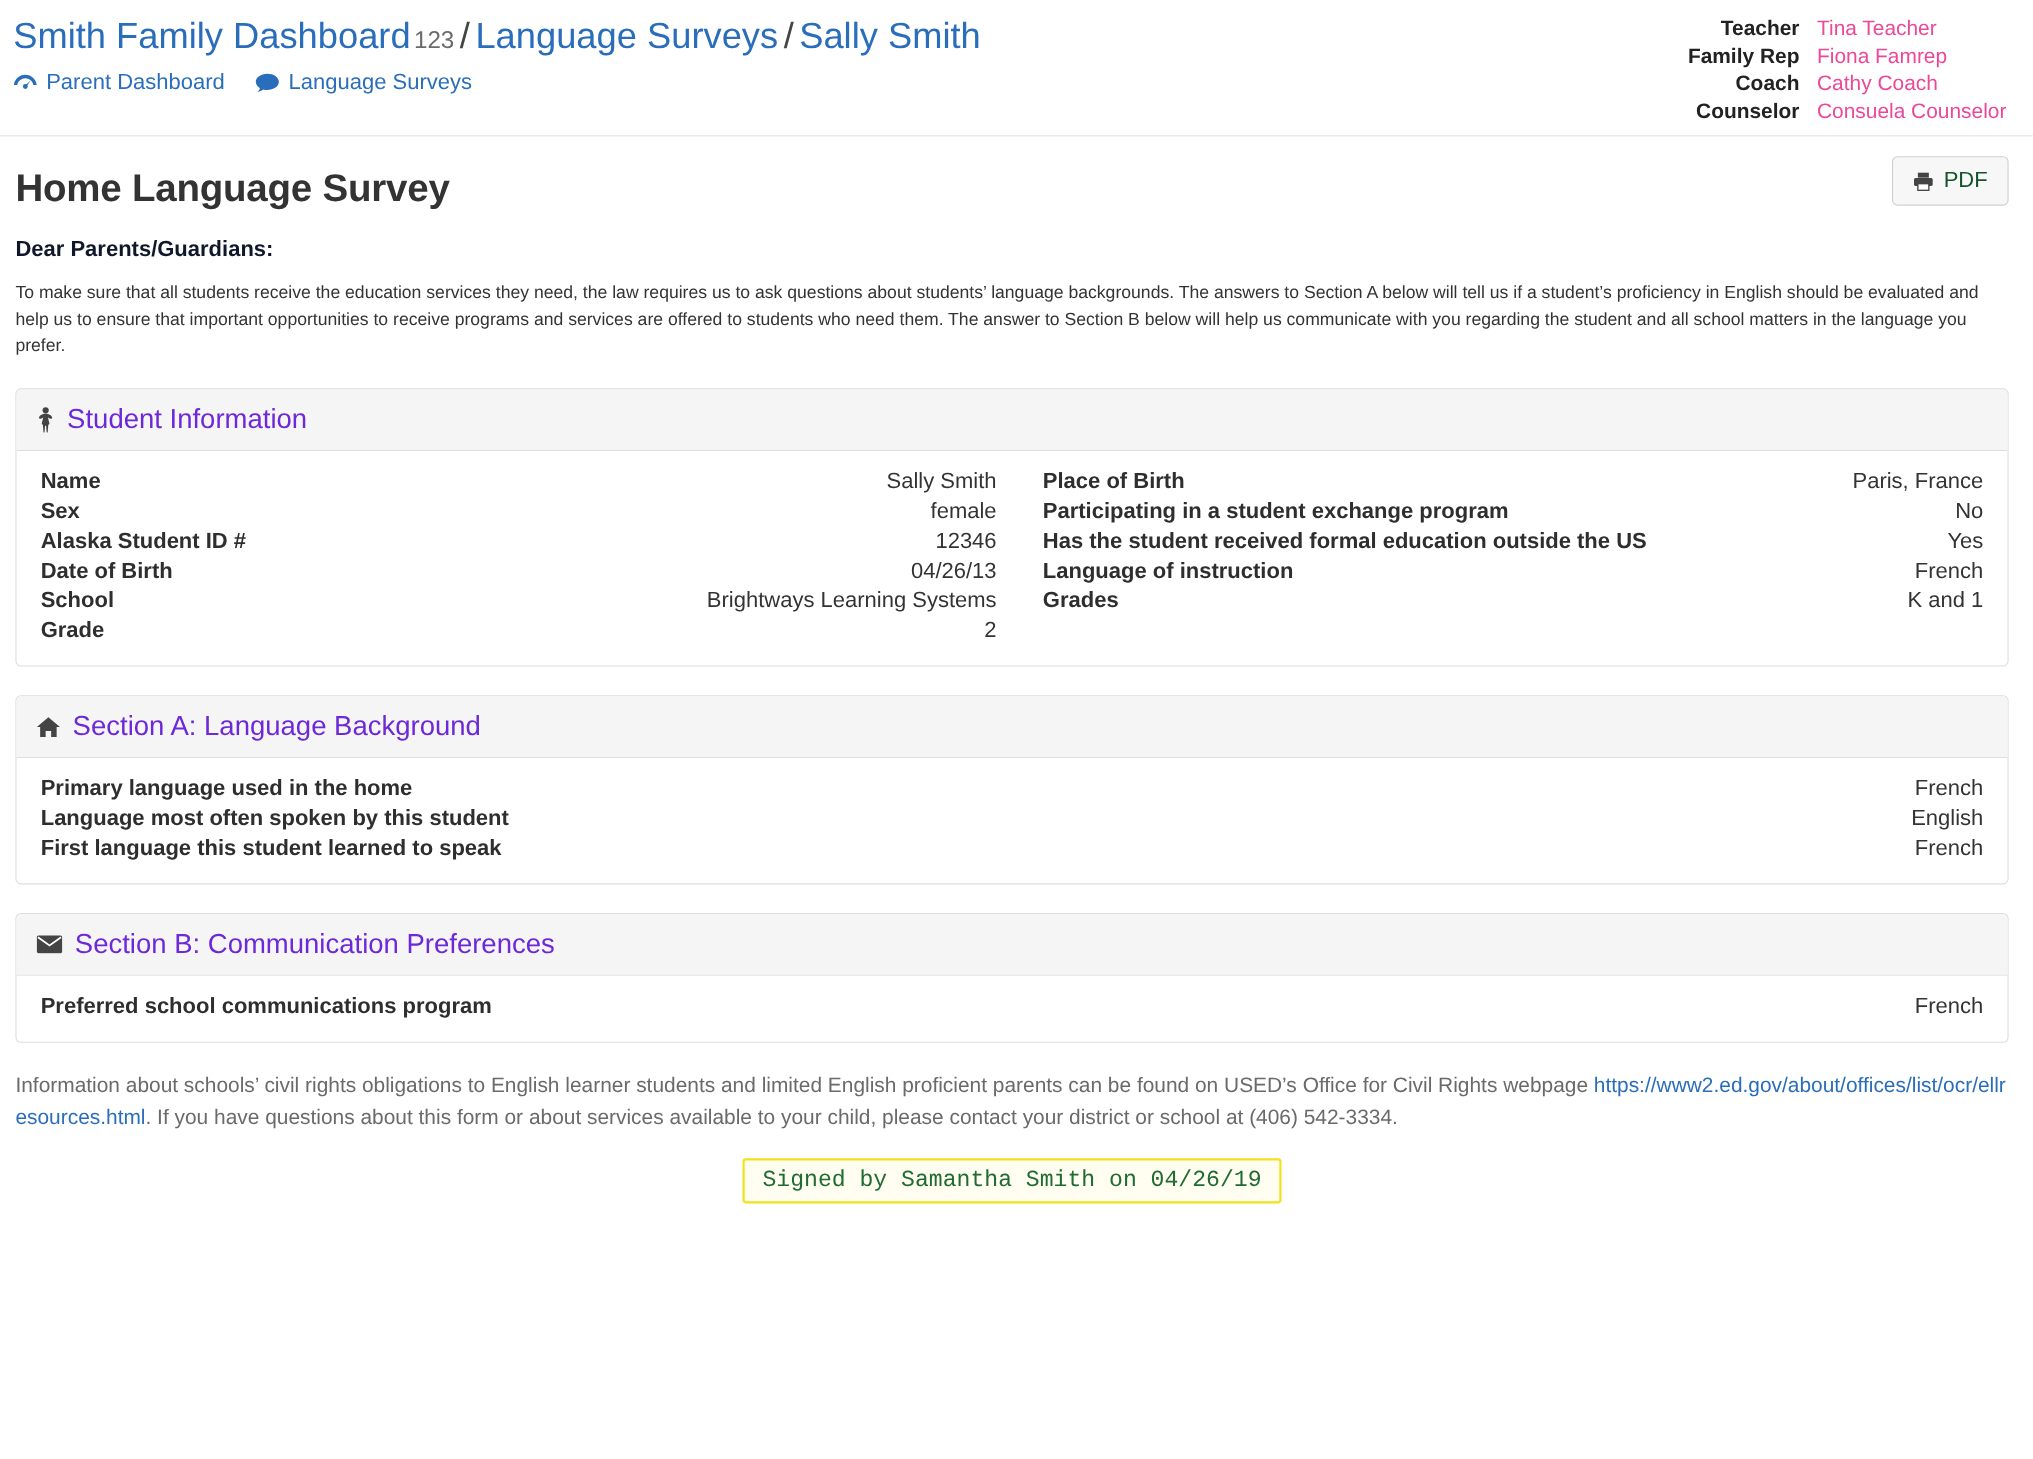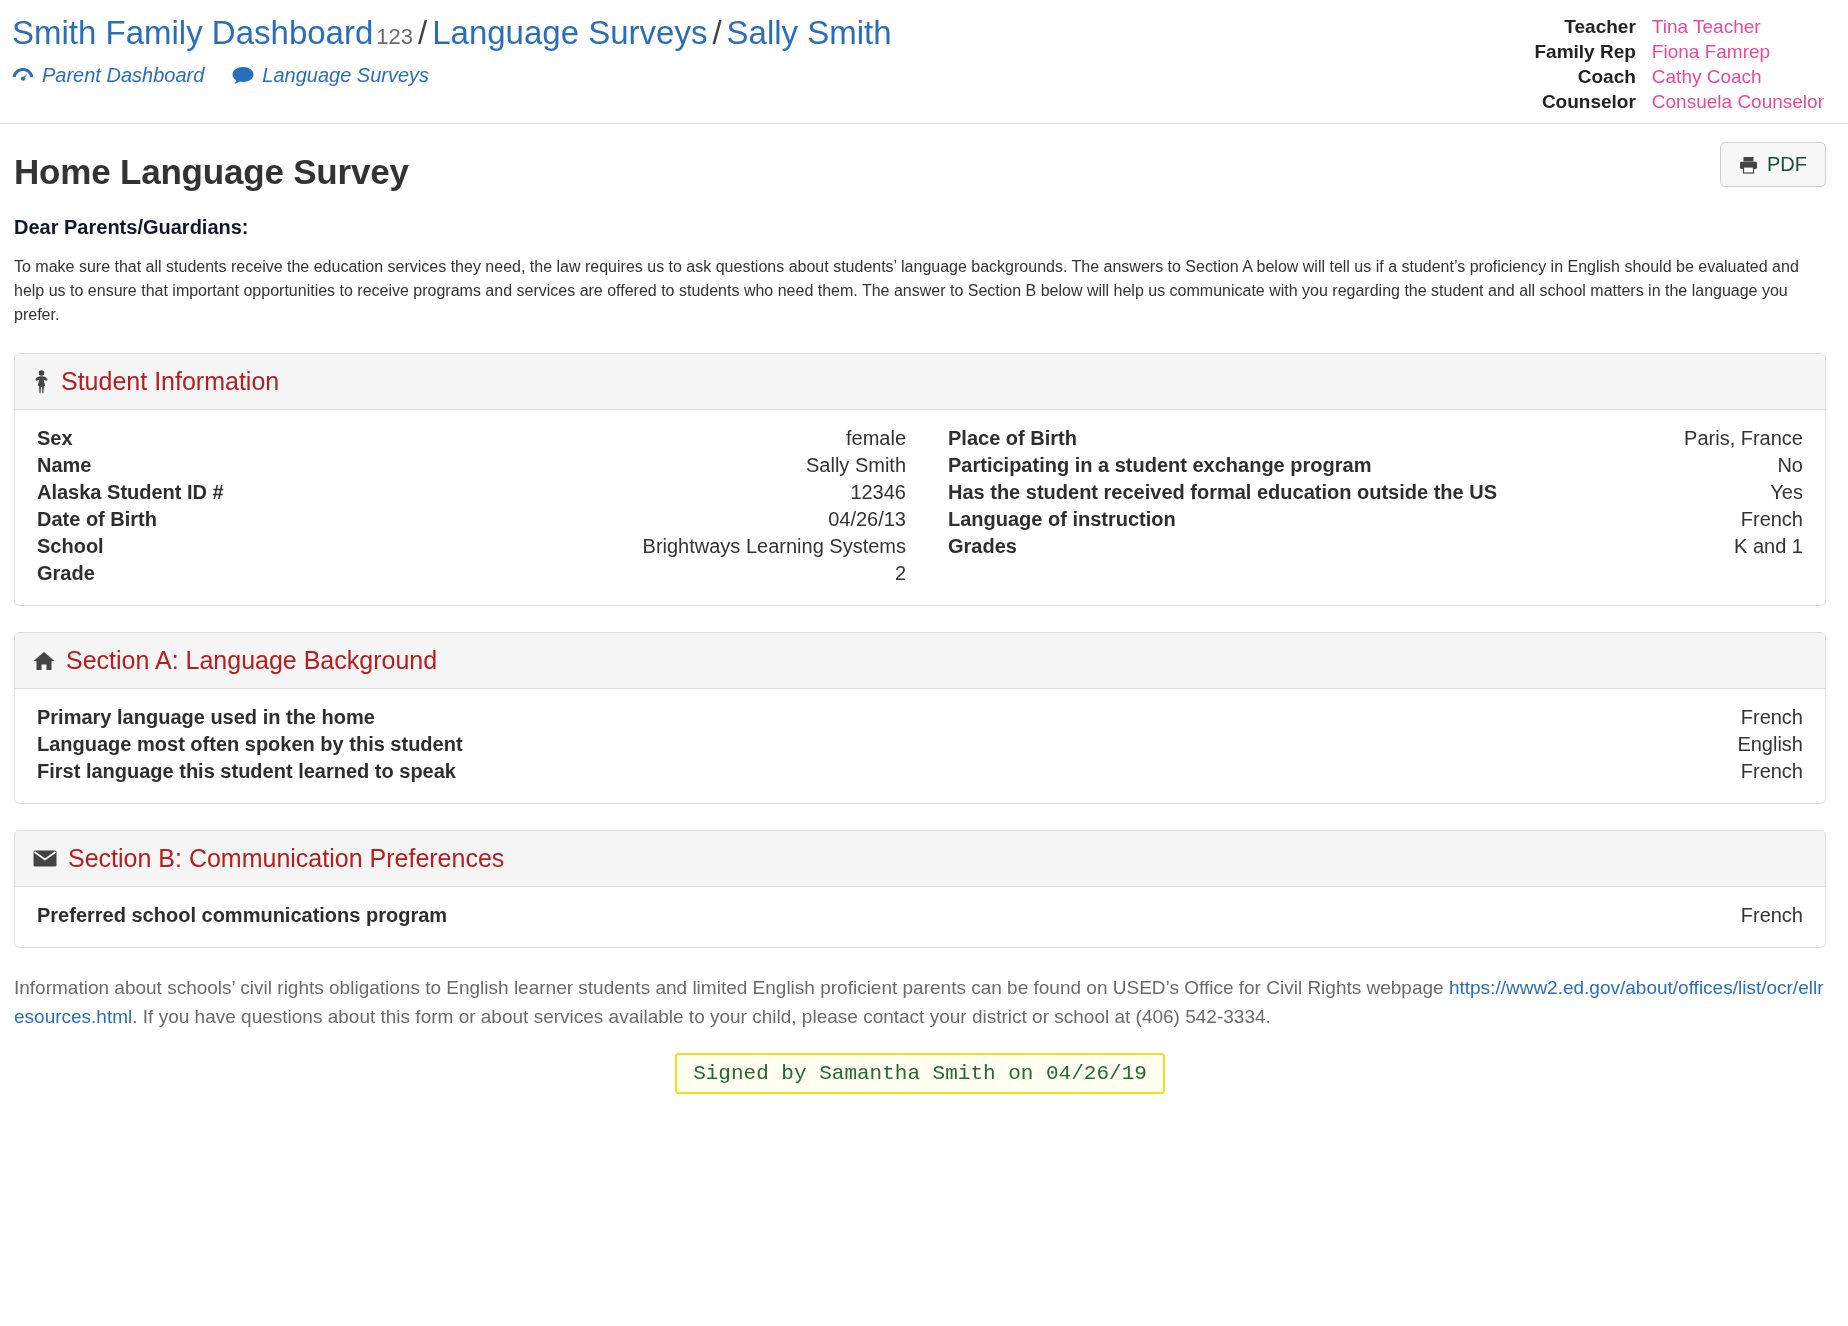--- a/index.html
+++ b/index.html
@@ -48,7 +48,6 @@
     display: flex;
     gap: 28px;
     align-items: center;
-    font-style: italic;
   }
   .subnav a {
     color: #2a6ebb;

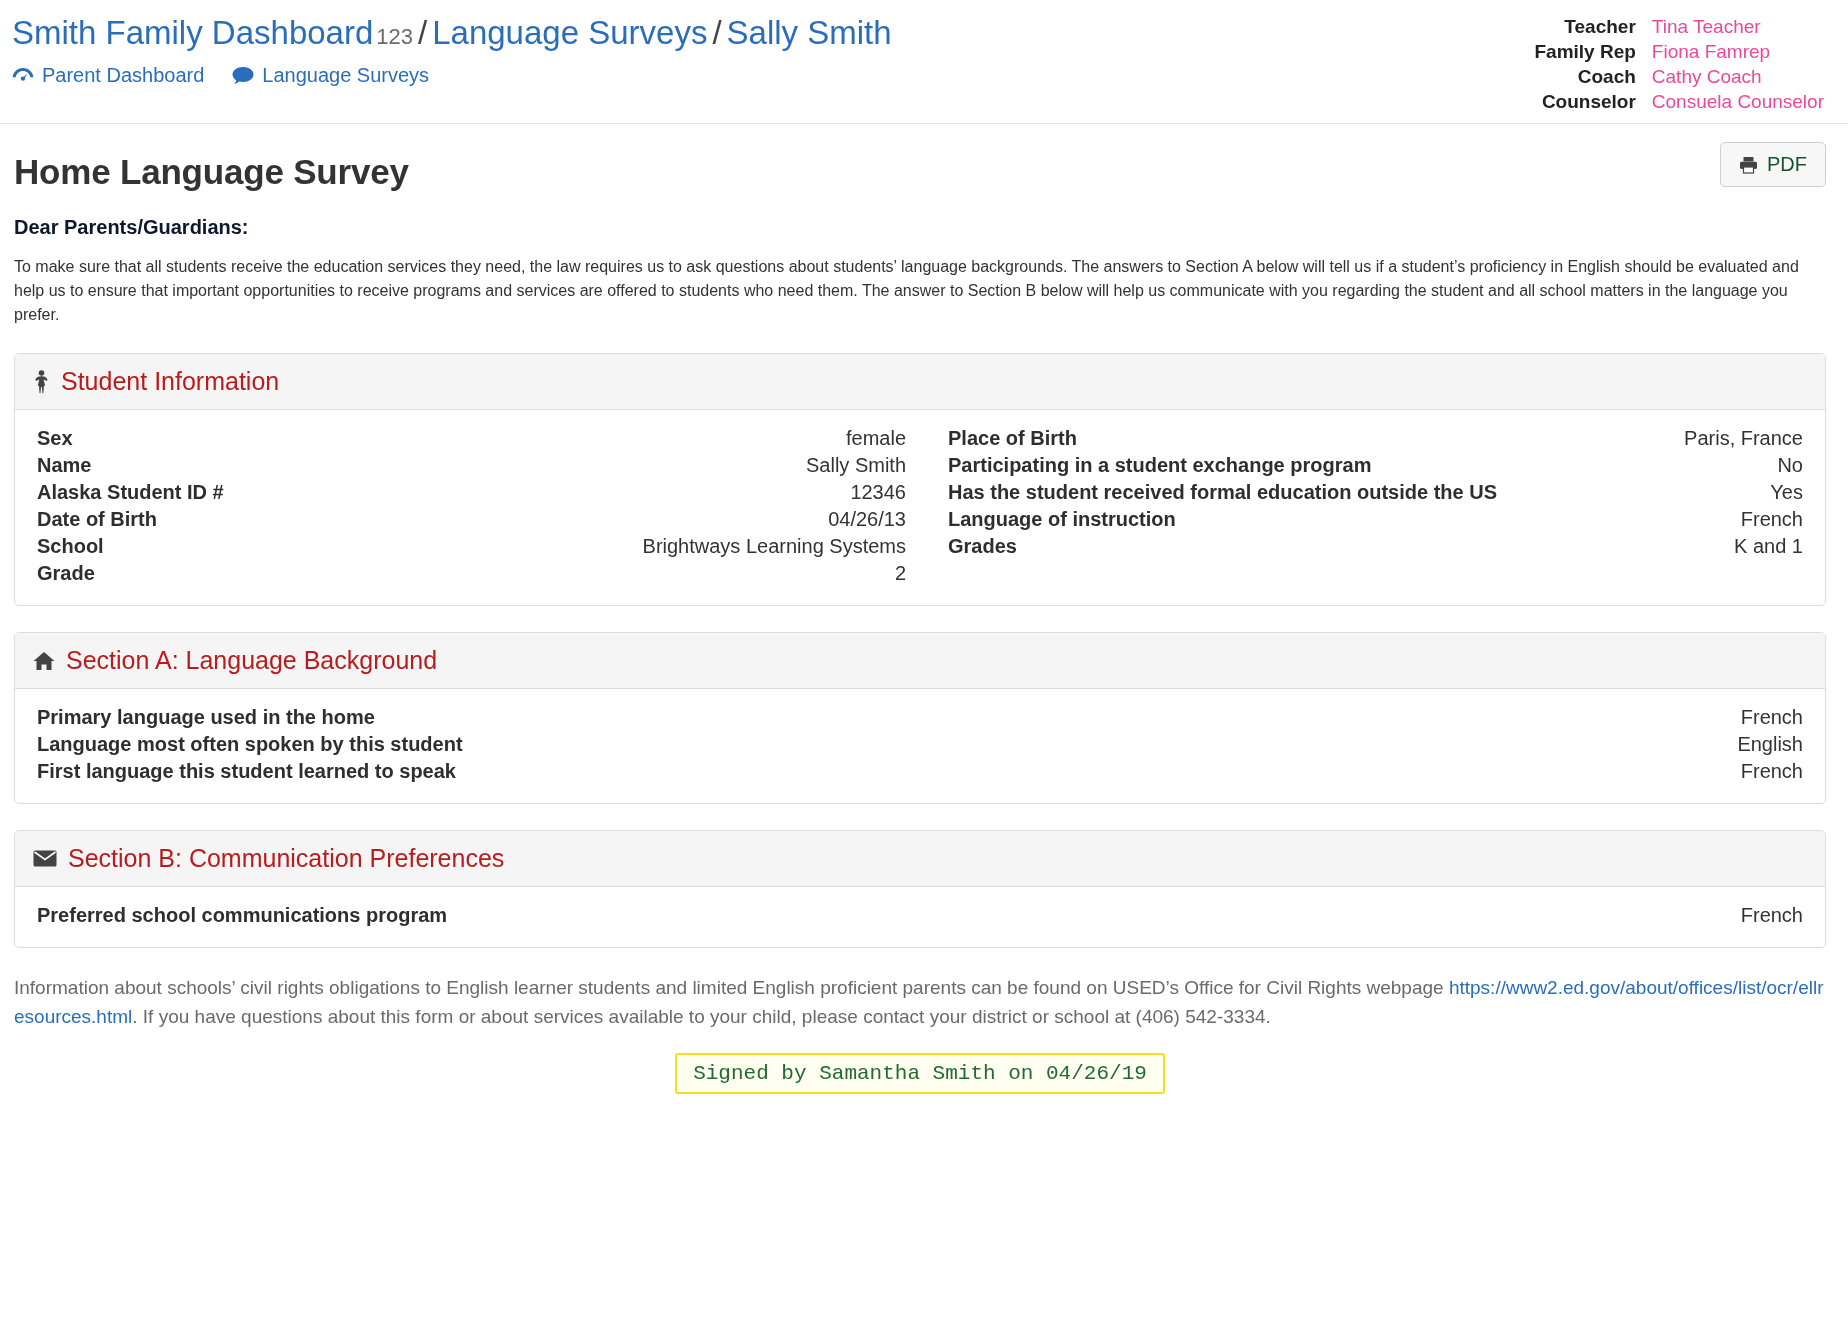--- a/index.html
+++ b/index.html
@@ -135,7 +135,7 @@
     border-radius: 4px 4px 0 0;
     padding: 13px 18px;
     font-size: 25px;
-    color: #b91c1c;
+    color: #6d28d9;
     display: flex;
     align-items: center;
     gap: 11px;

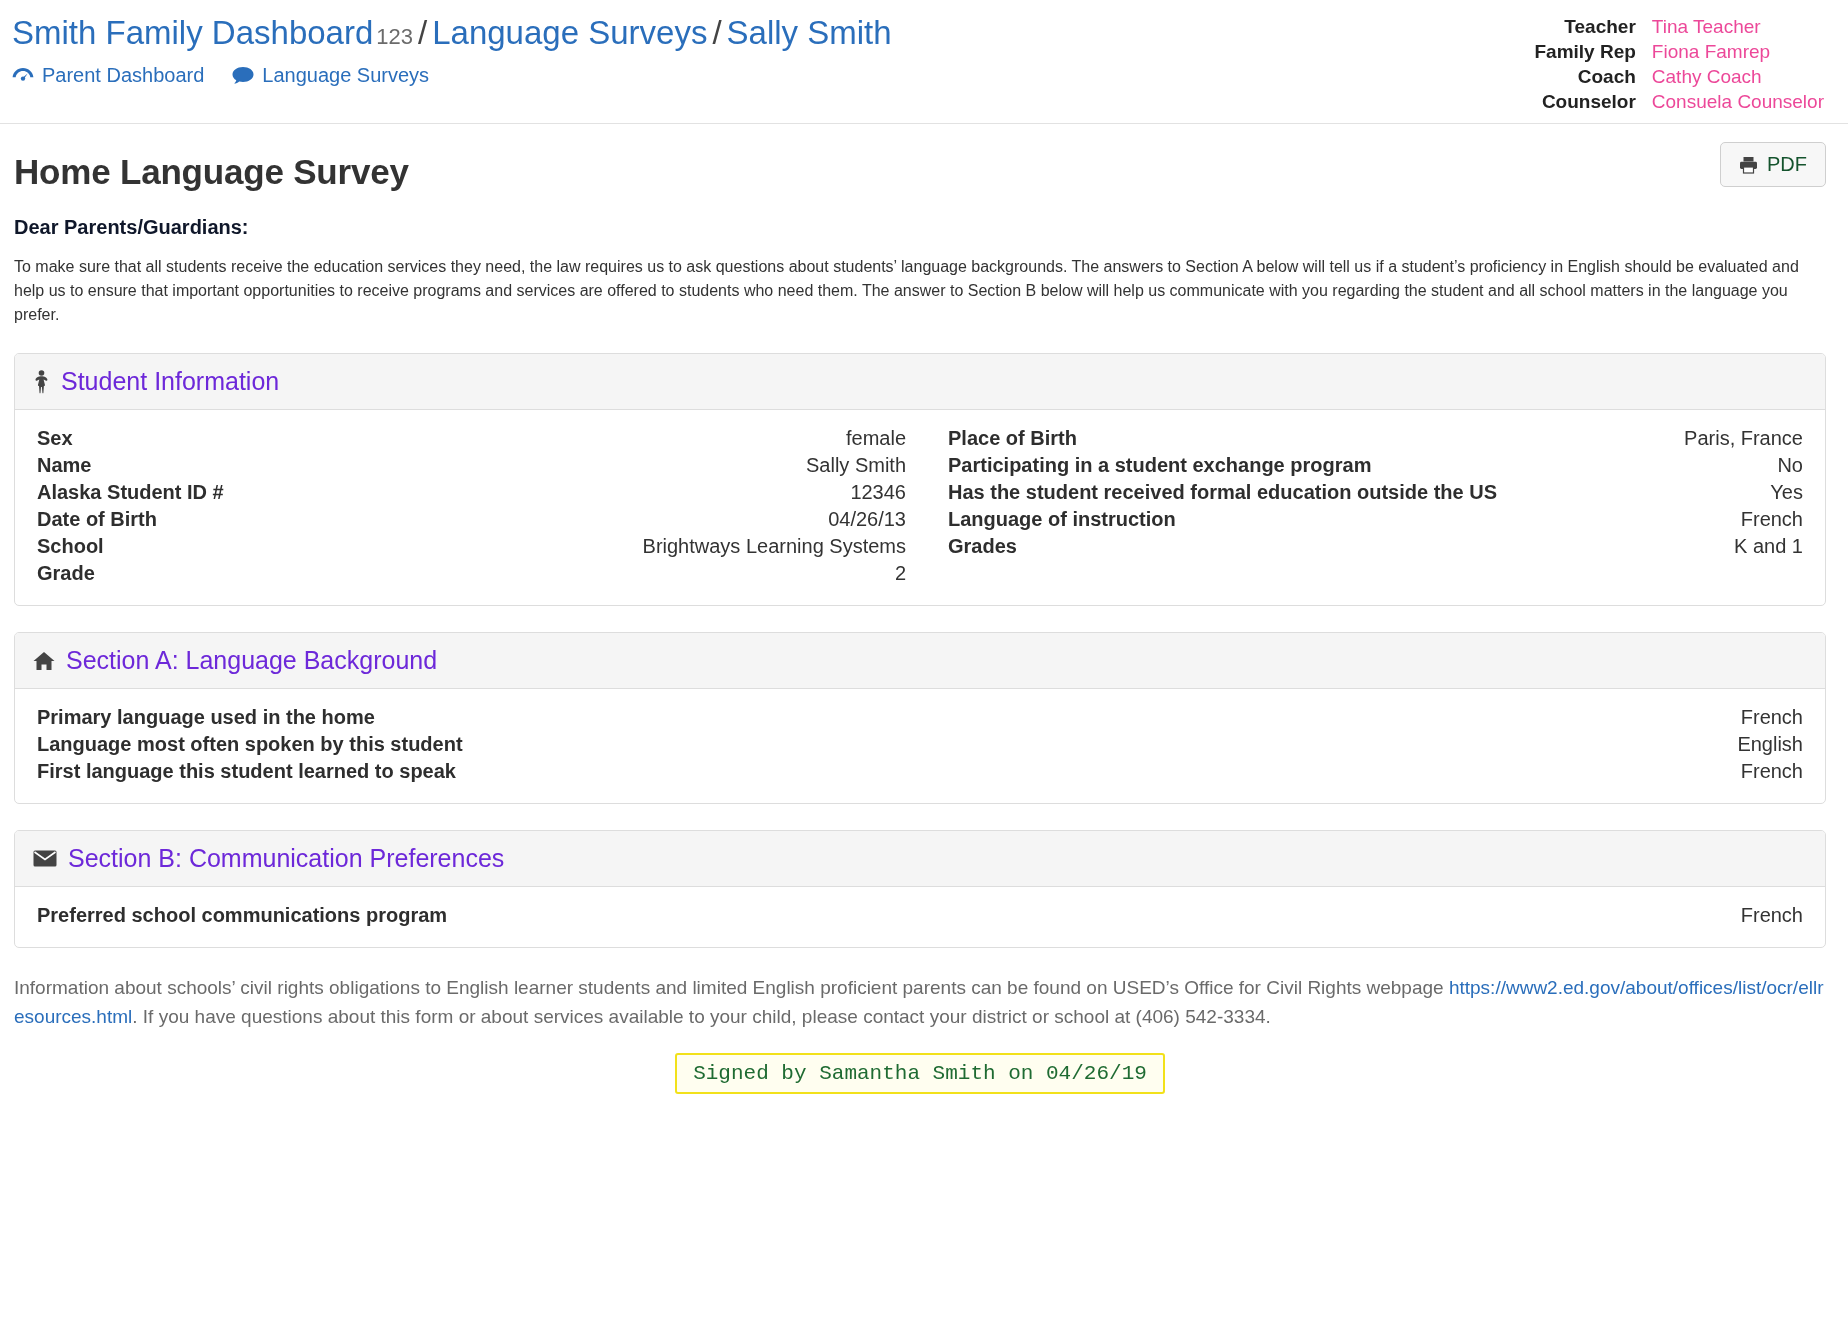--- a/index.html
+++ b/index.html
@@ -268,12 +268,12 @@
       <div class="two-col">
         <div class="col">
           <div class="kv">
+            <span class="k">Name</span>
+            <span class="v">Sally Smith</span>
+          </div>
+          <div class="kv">
             <span class="k">Sex</span>
             <span class="v">female</span>
-          </div>
-          <div class="kv">
-            <span class="k">Name</span>
-            <span class="v">Sally Smith</span>
           </div>
           <div class="kv">
             <span class="k">Alaska Student ID #</span>

